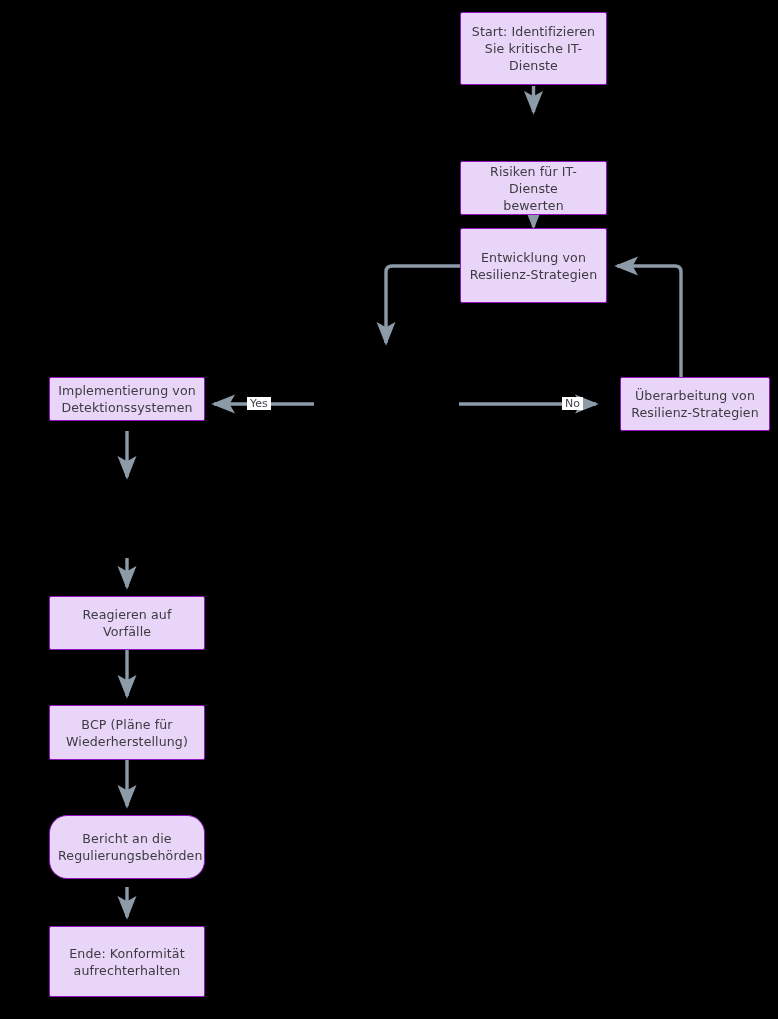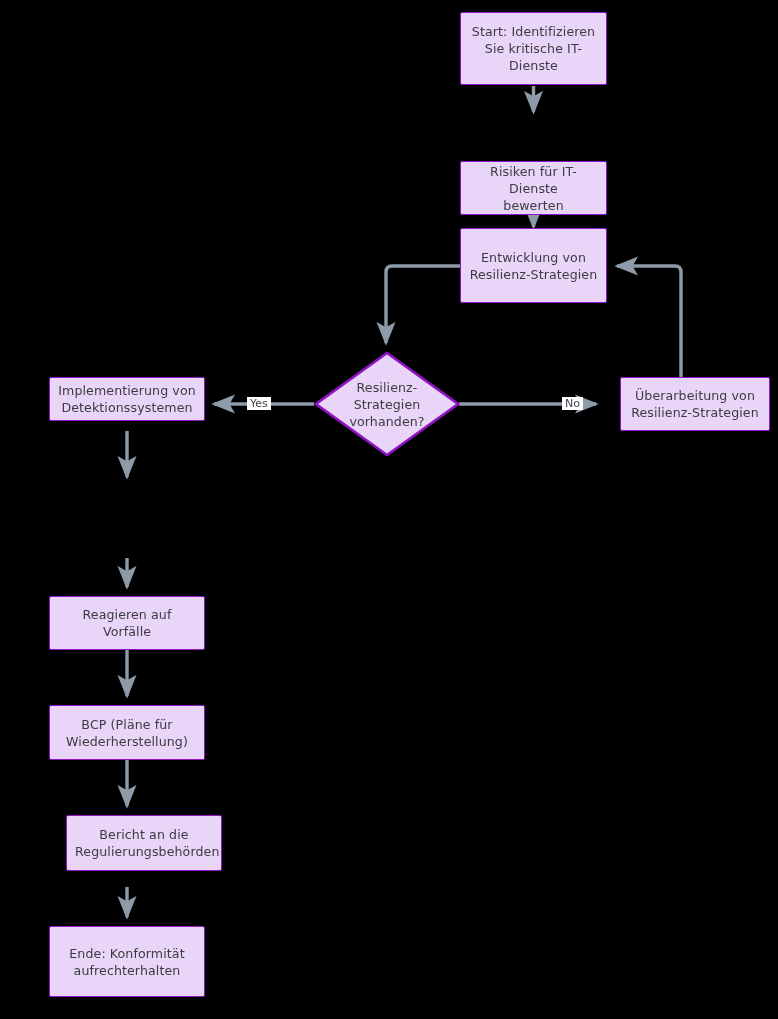--- a/index.html
+++ b/index.html
@@ -132,14 +132,6 @@
 Resilienz-Strategien</span>
   </div>
 
-  <div class="decision" style="left:314px; top:351px; width:146px; height:106px;">
-    <svg class="diamond-shape" viewBox="0 0 146 106" preserveAspectRatio="none">
-      <polygon points="73,2 144,53 73,104 2,53" fill="#e9d5f7" stroke="#9013c4" stroke-width="2.6"></polygon>
-    </svg>
-    <span class="label">Resilienz-
-Strategien
-vorhanden?</span>
-  </div>
 
   <div class="node" style="left:620px; top:377px; width:150px; height:54px;">
     <span class="label">Überarbeitung von

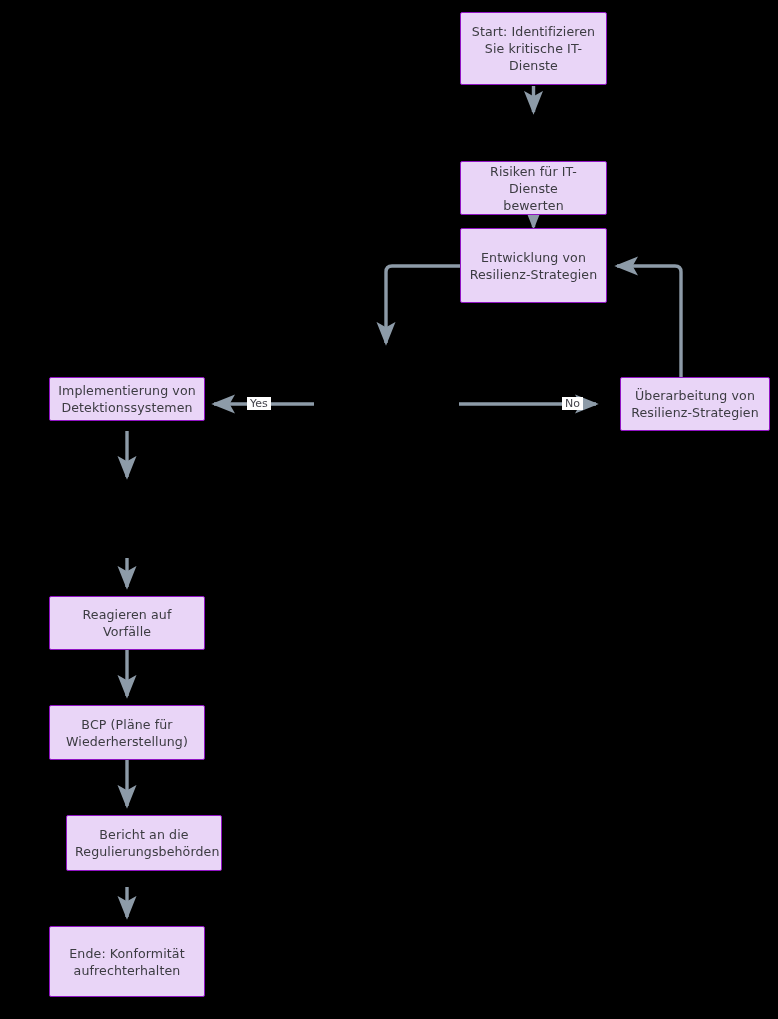--- a/index.html
+++ b/index.html
@@ -153,7 +153,7 @@
 Wiederherstellung)</span>
   </div>
 
-  <div class="node" style="left:66px; top:815px; width:156px; height:56px;">
+  <div class="node" style="left:49px; top:815px; width:156px; height:64px;border-radius:18px;">
     <span class="label">Bericht an die
 Regulierungsbehörden</span>
   </div>

